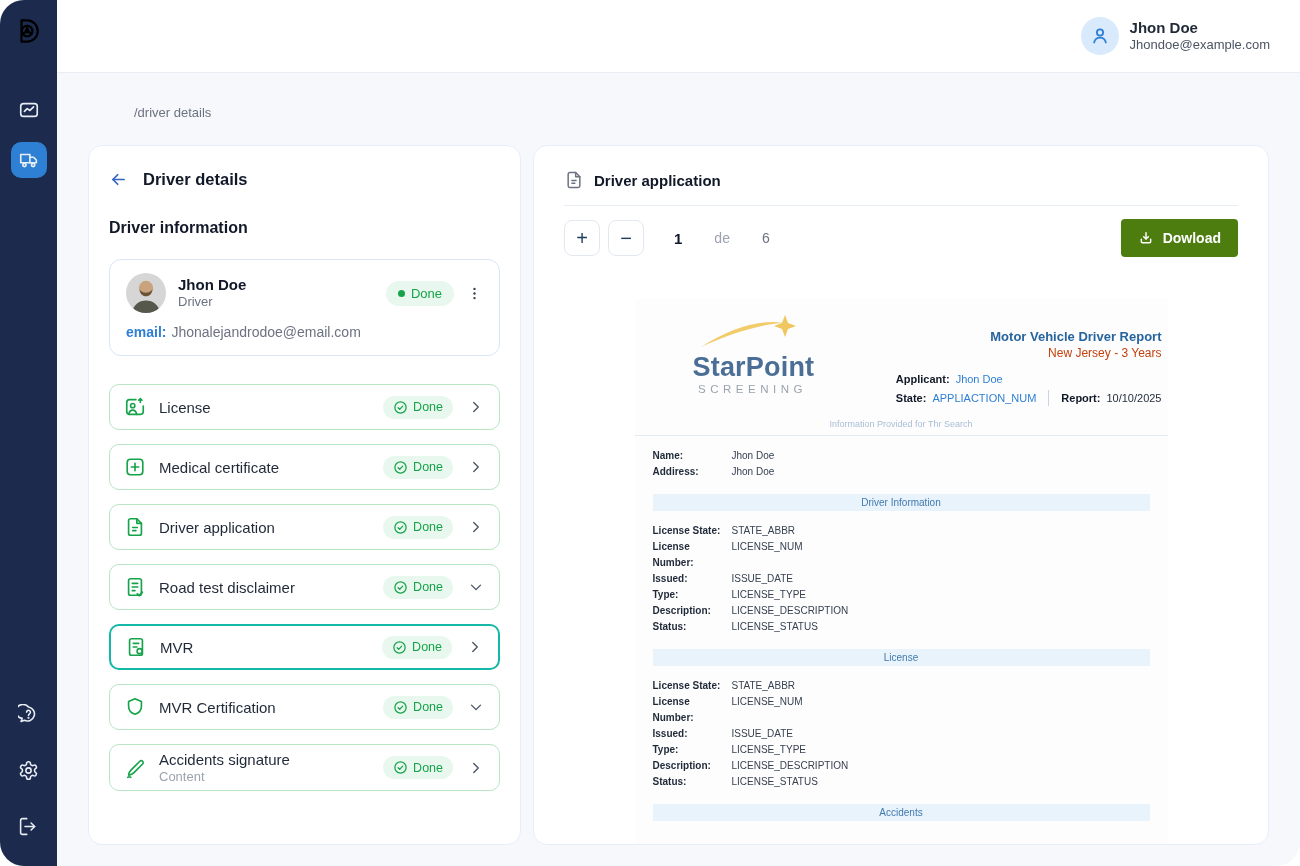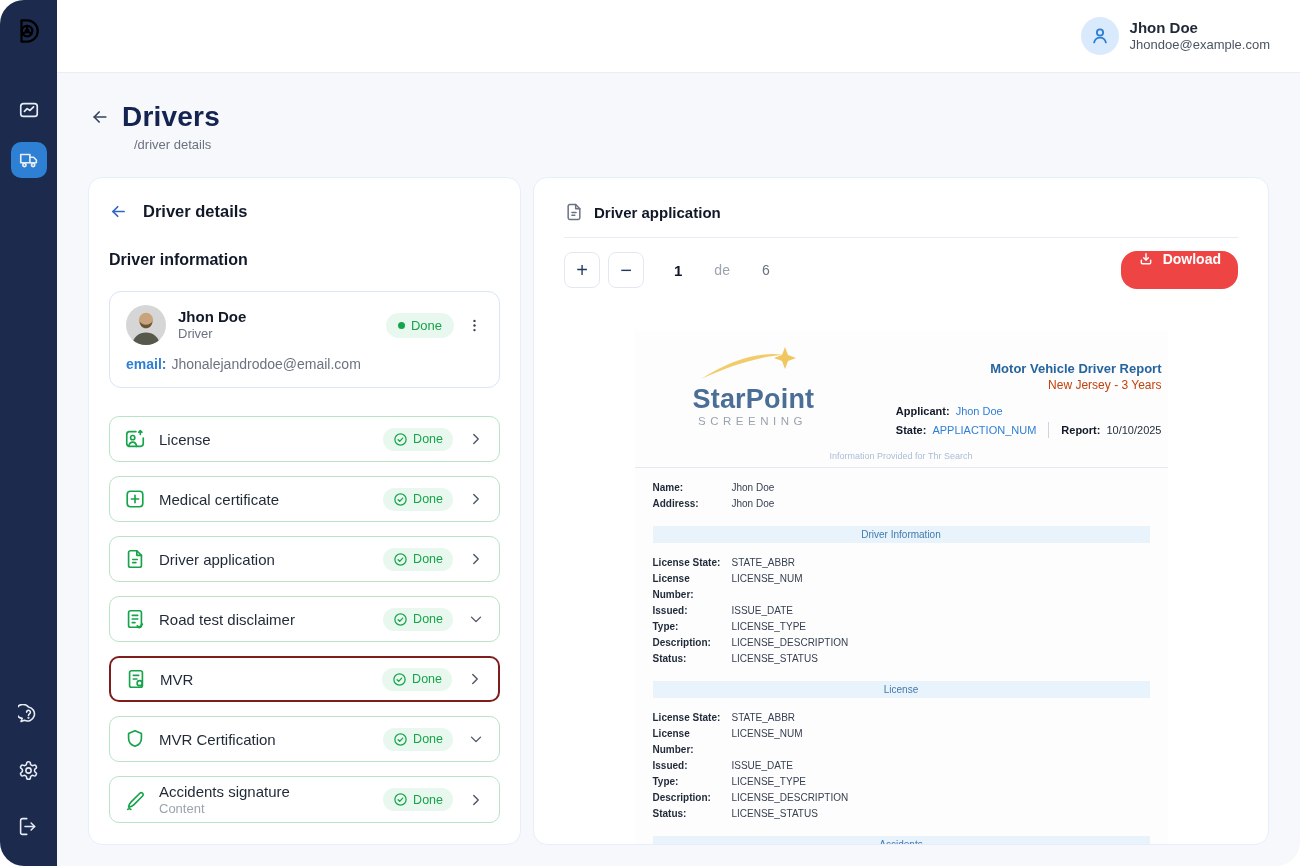--- a/index.html
+++ b/index.html
@@ -177,15 +177,6 @@
 
     <div class="content">
       <div class="page-head">
-        <div class="row1">
-          <span class="back-arrow-lg">
-            <svg width="20" height="20" viewBox="0 0 24 24" fill="none" stroke="currentColor" stroke-width="2" stroke-linecap="round" stroke-linejoin="round">
-                <path d="M19 12H5"></path>
-                <path d="M11 6l-6 6 6 6"></path>
-              </svg>
-          </span>
-          <h1 class="page-title">Drivers</h1>
-        </div>
         <div class="breadcrumb">/driver details</div>
       </div>
 

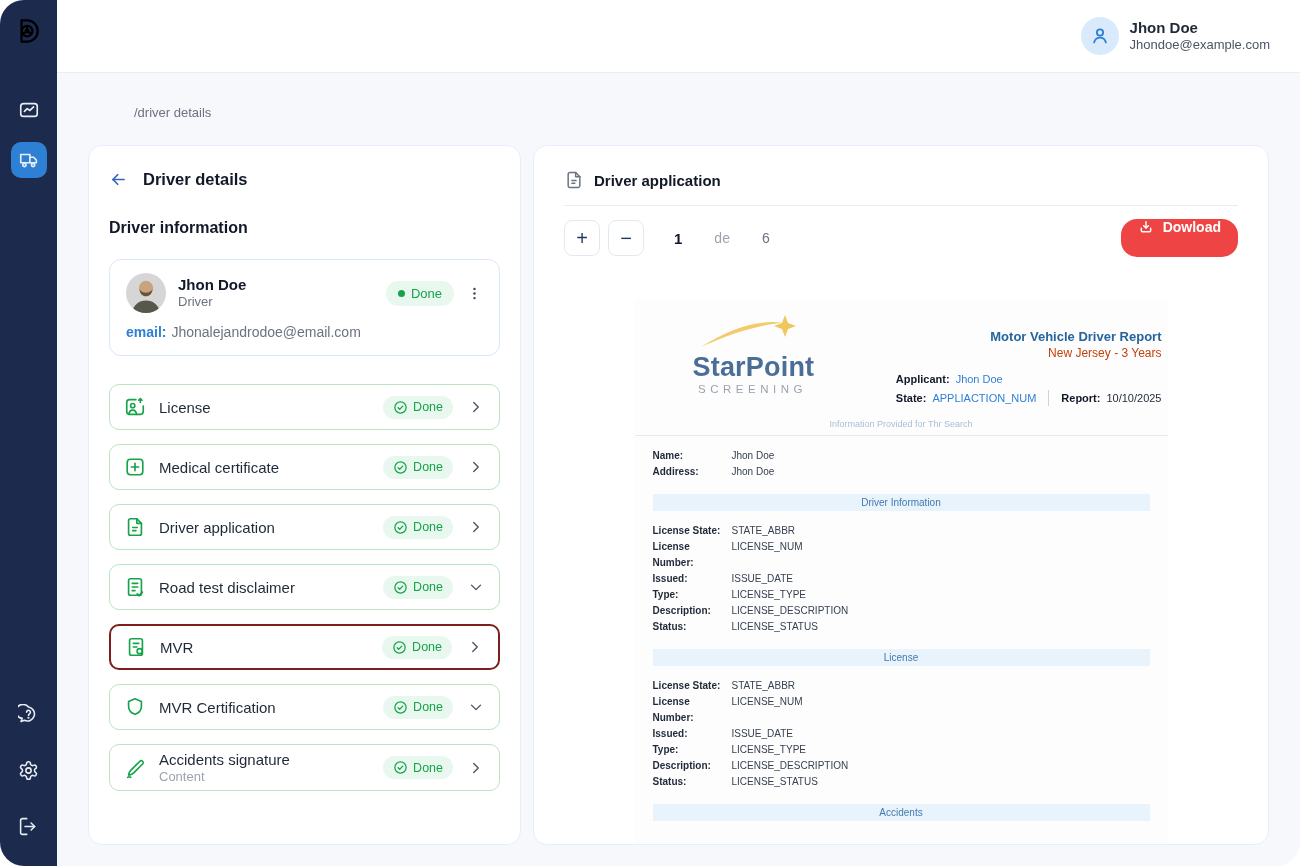--- a/index.html
+++ b/index.html
@@ -75,7 +75,7 @@
   .page-num { margin-left:30px; font-size:15px; font-weight:bold; color:#0f172a; }
   .page-of { margin-left:32px; font-size:14px; color:#9ca3af; }
   .page-total { margin-left:32px; font-size:14px; color:#6b7280; }
-  .download-btn { margin-left:auto; background:#ef4444; border:none; border-radius:16px; height:38px; padding:0 17px; display:flex; align-items:flex-start; gap:9px; color:#fff; font-size:14px; font-weight:bold; cursor:pointer; font-family:"Liberation Sans", sans-serif; }
+  .download-btn { margin-left:auto; background:#4d7c0f; border:none; border-radius:4px; height:38px; padding:0 17px; display:flex; align-items:center; gap:9px; color:#fff; font-size:14px; font-weight:bold; cursor:pointer; font-family:"Liberation Sans", sans-serif; }
 
   .pdf-wrap { flex:1; display:flex; justify-content:center; margin-top:42px; min-height:0; }
   .pdf-page { width:533px; background:#fdfdfe; padding:16px 0 0 0; }

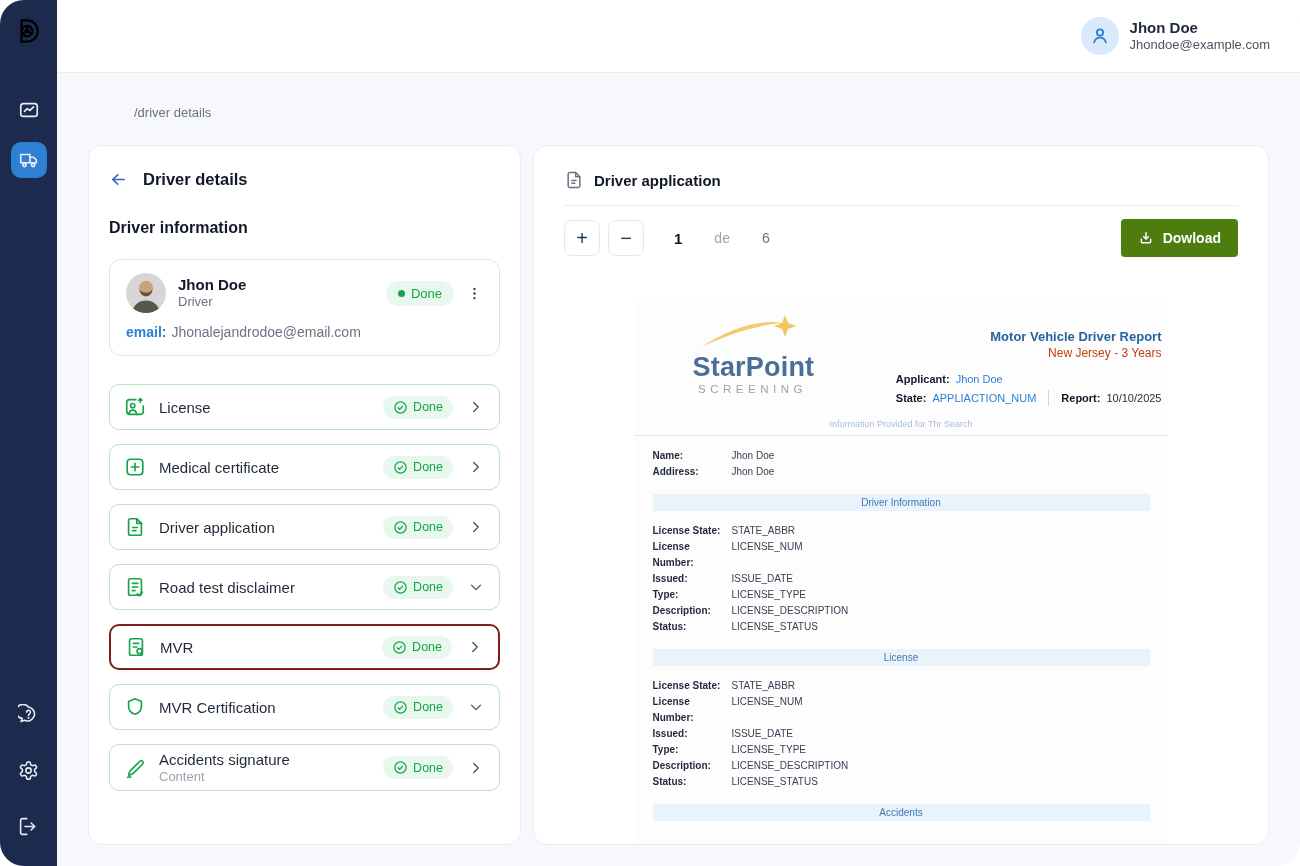--- a/index.html
+++ b/index.html
@@ -55,7 +55,7 @@
 
   .doc-list { display:flex; flex-direction:column; gap:14px; }
   .doc-item { border:1px solid #b9e5c4; border-radius:10px; min-height:46px; display:flex; align-items:center; padding:6px 14px; cursor:pointer; background:#fff; }
-  .doc-item.highlight { border:2px solid #7f1d1d; }
+  .doc-item.highlight { border:2px solid #14b8a6; }
   .doc-icon { color:#16a34a; display:flex; flex-shrink:0; }
   .doc-texts { margin-left:13px; display:flex; flex-direction:column; }
   .doc-label { font-size:15px; color:#1f2937; }

